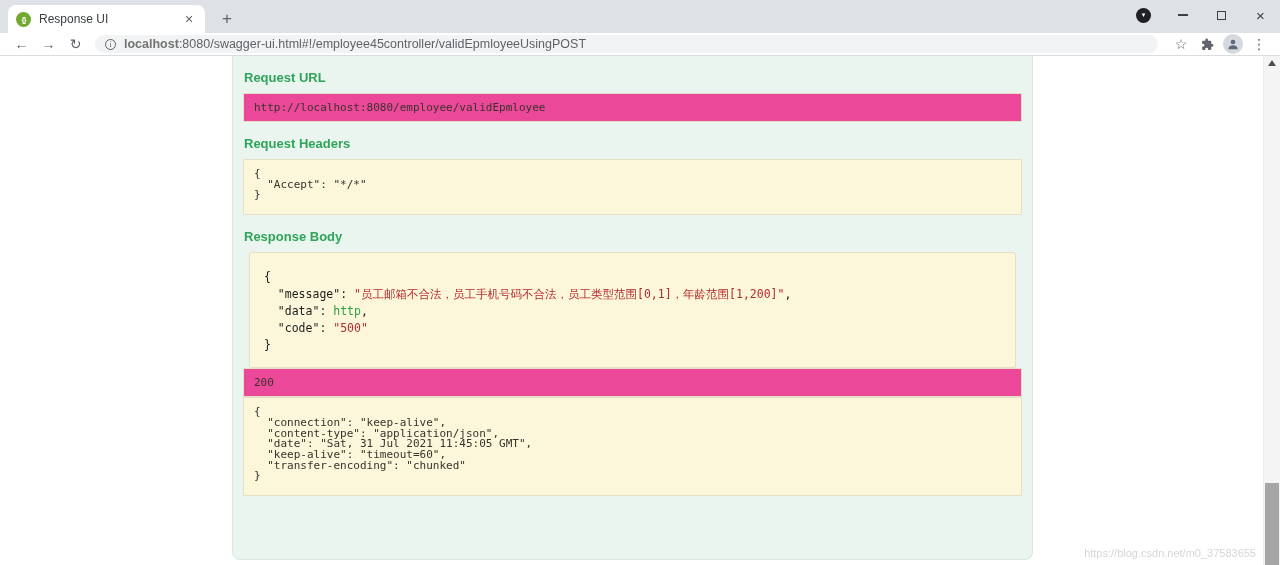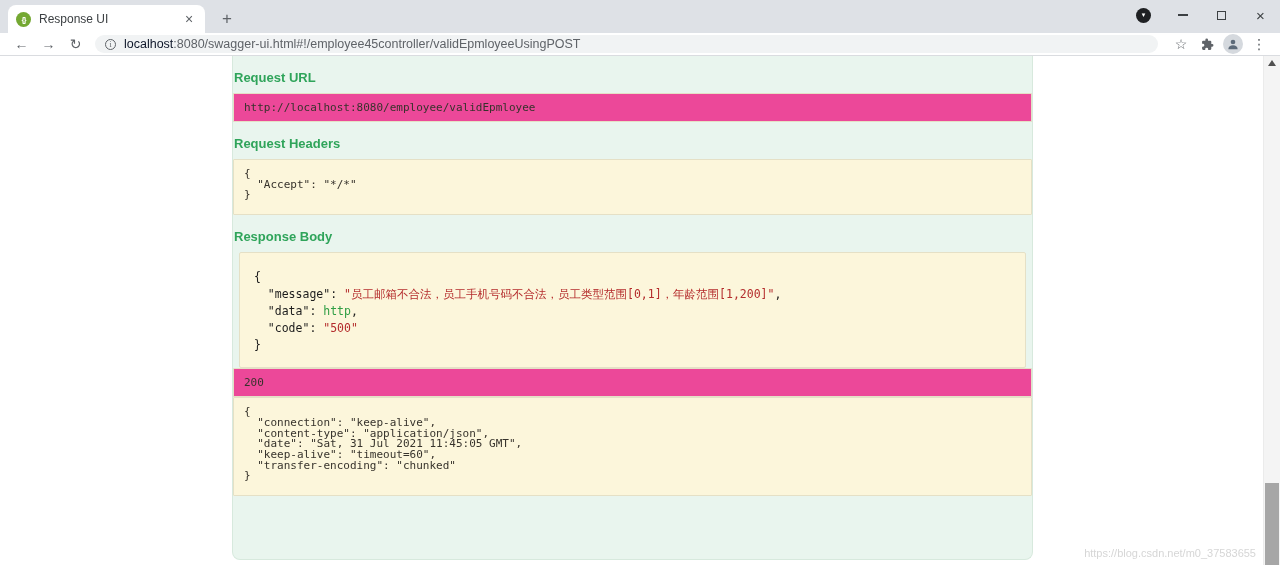--- a/index.html
+++ b/index.html
@@ -36,7 +36,7 @@
              font-size:8px; font-family:"Liberation Serif", serif; display:flex; align-items:center;
              justify-content:center; flex:none; margin-right:8px; }
   .url-text { font-size:12.5px; white-space:nowrap; overflow:hidden; }
-  .url-host { color:#0f172a; }
+  .url-host { color:#737373;font-weight:bold; }
   .url-rest { color:#5f6368; }
   .tb-ic { width:26px; height:20px; display:flex; align-items:center; justify-content:center;
            color:#5f6368; font-size:14px; }

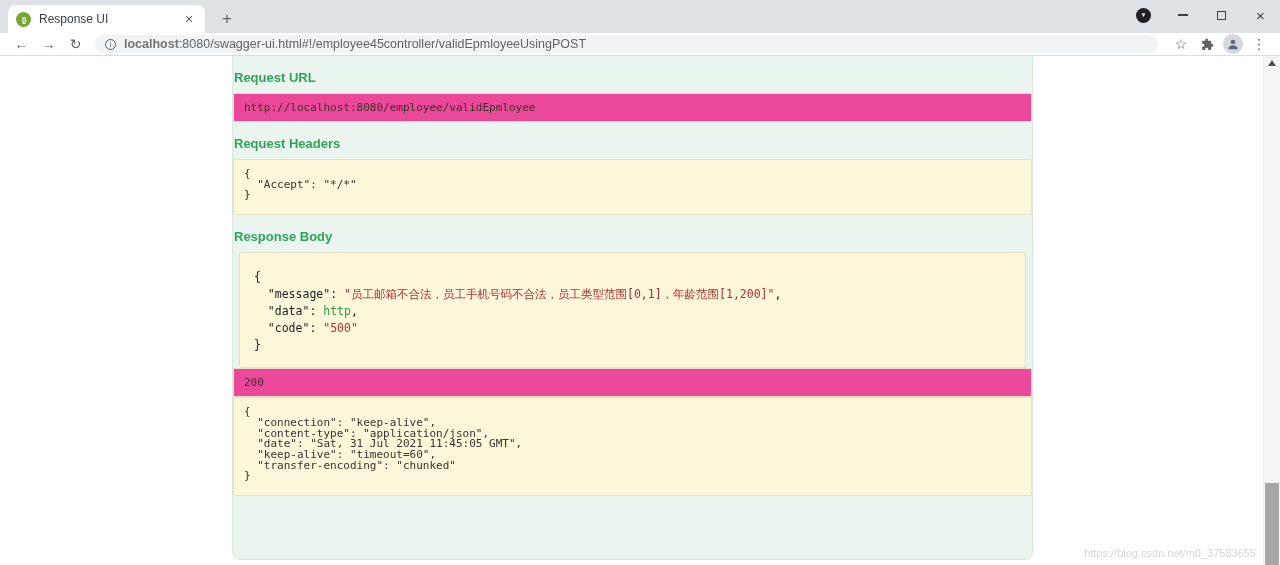--- a/index.html
+++ b/index.html
@@ -48,7 +48,7 @@
 
   .swagger-wrap { position:absolute; left:232px; top:0; width:801px; height:504px;
                   background:#e9f5ee; border:1px solid #d7e9dd; border-top:none;
-                  border-radius:0 0 8px 8px; padding:12px 0 0; overflow:hidden; }
+                  border-radius:0 0 8px 8px; padding:12px 10px 0; overflow:hidden; }
 
   .sec-h { font-size:13px; font-weight:700; color:#2fa45a; margin:14px 1px 8px; }
   .sec-h.first { margin-top:2px; }

